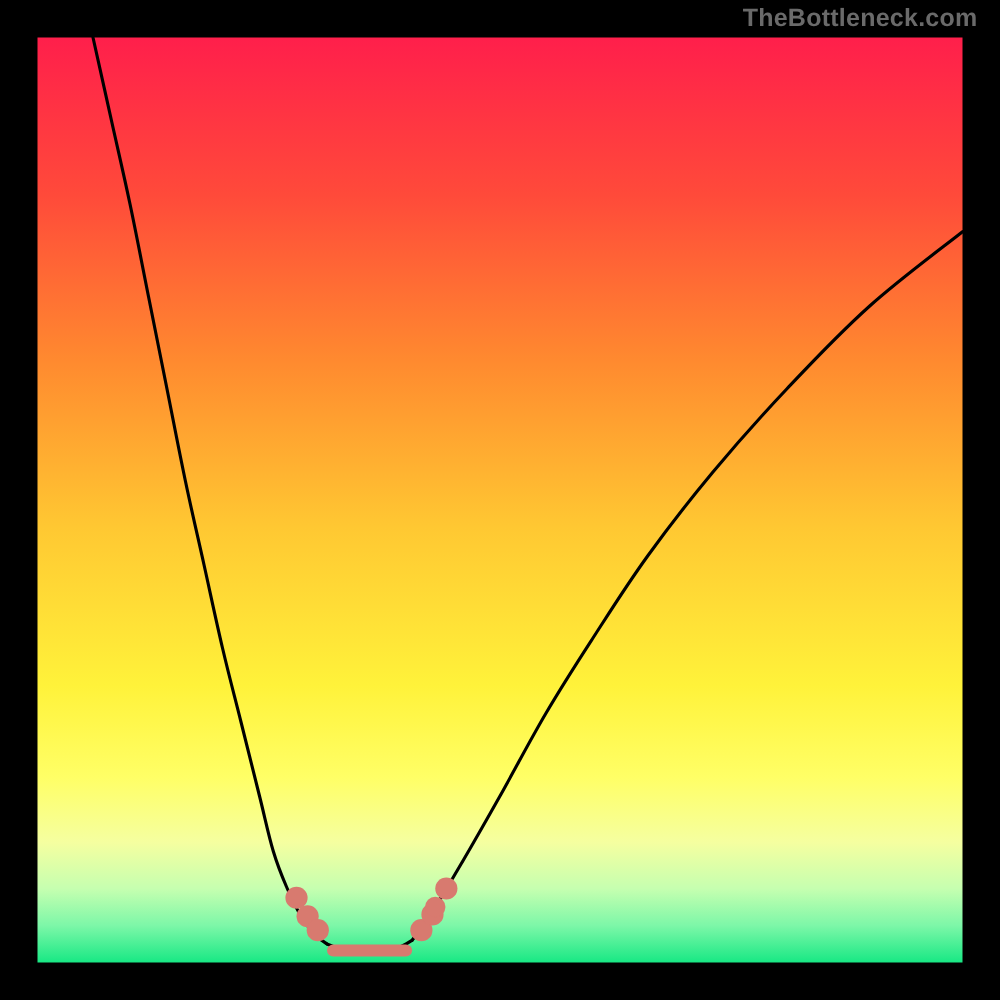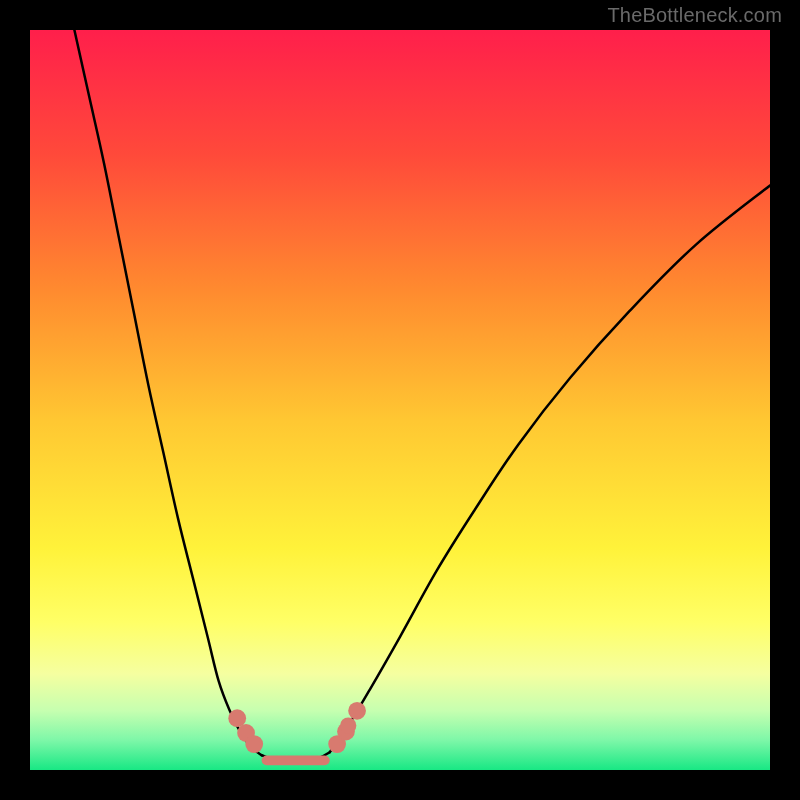--- a/index.html
+++ b/index.html
@@ -23,7 +23,7 @@
     right: 18px;
     color: #6a6a6a;
     font-size: 20px;
-    font-weight: 400;
+    font-weight: 700;
     letter-spacing: 0.2px;
     user-select: none;
   }

